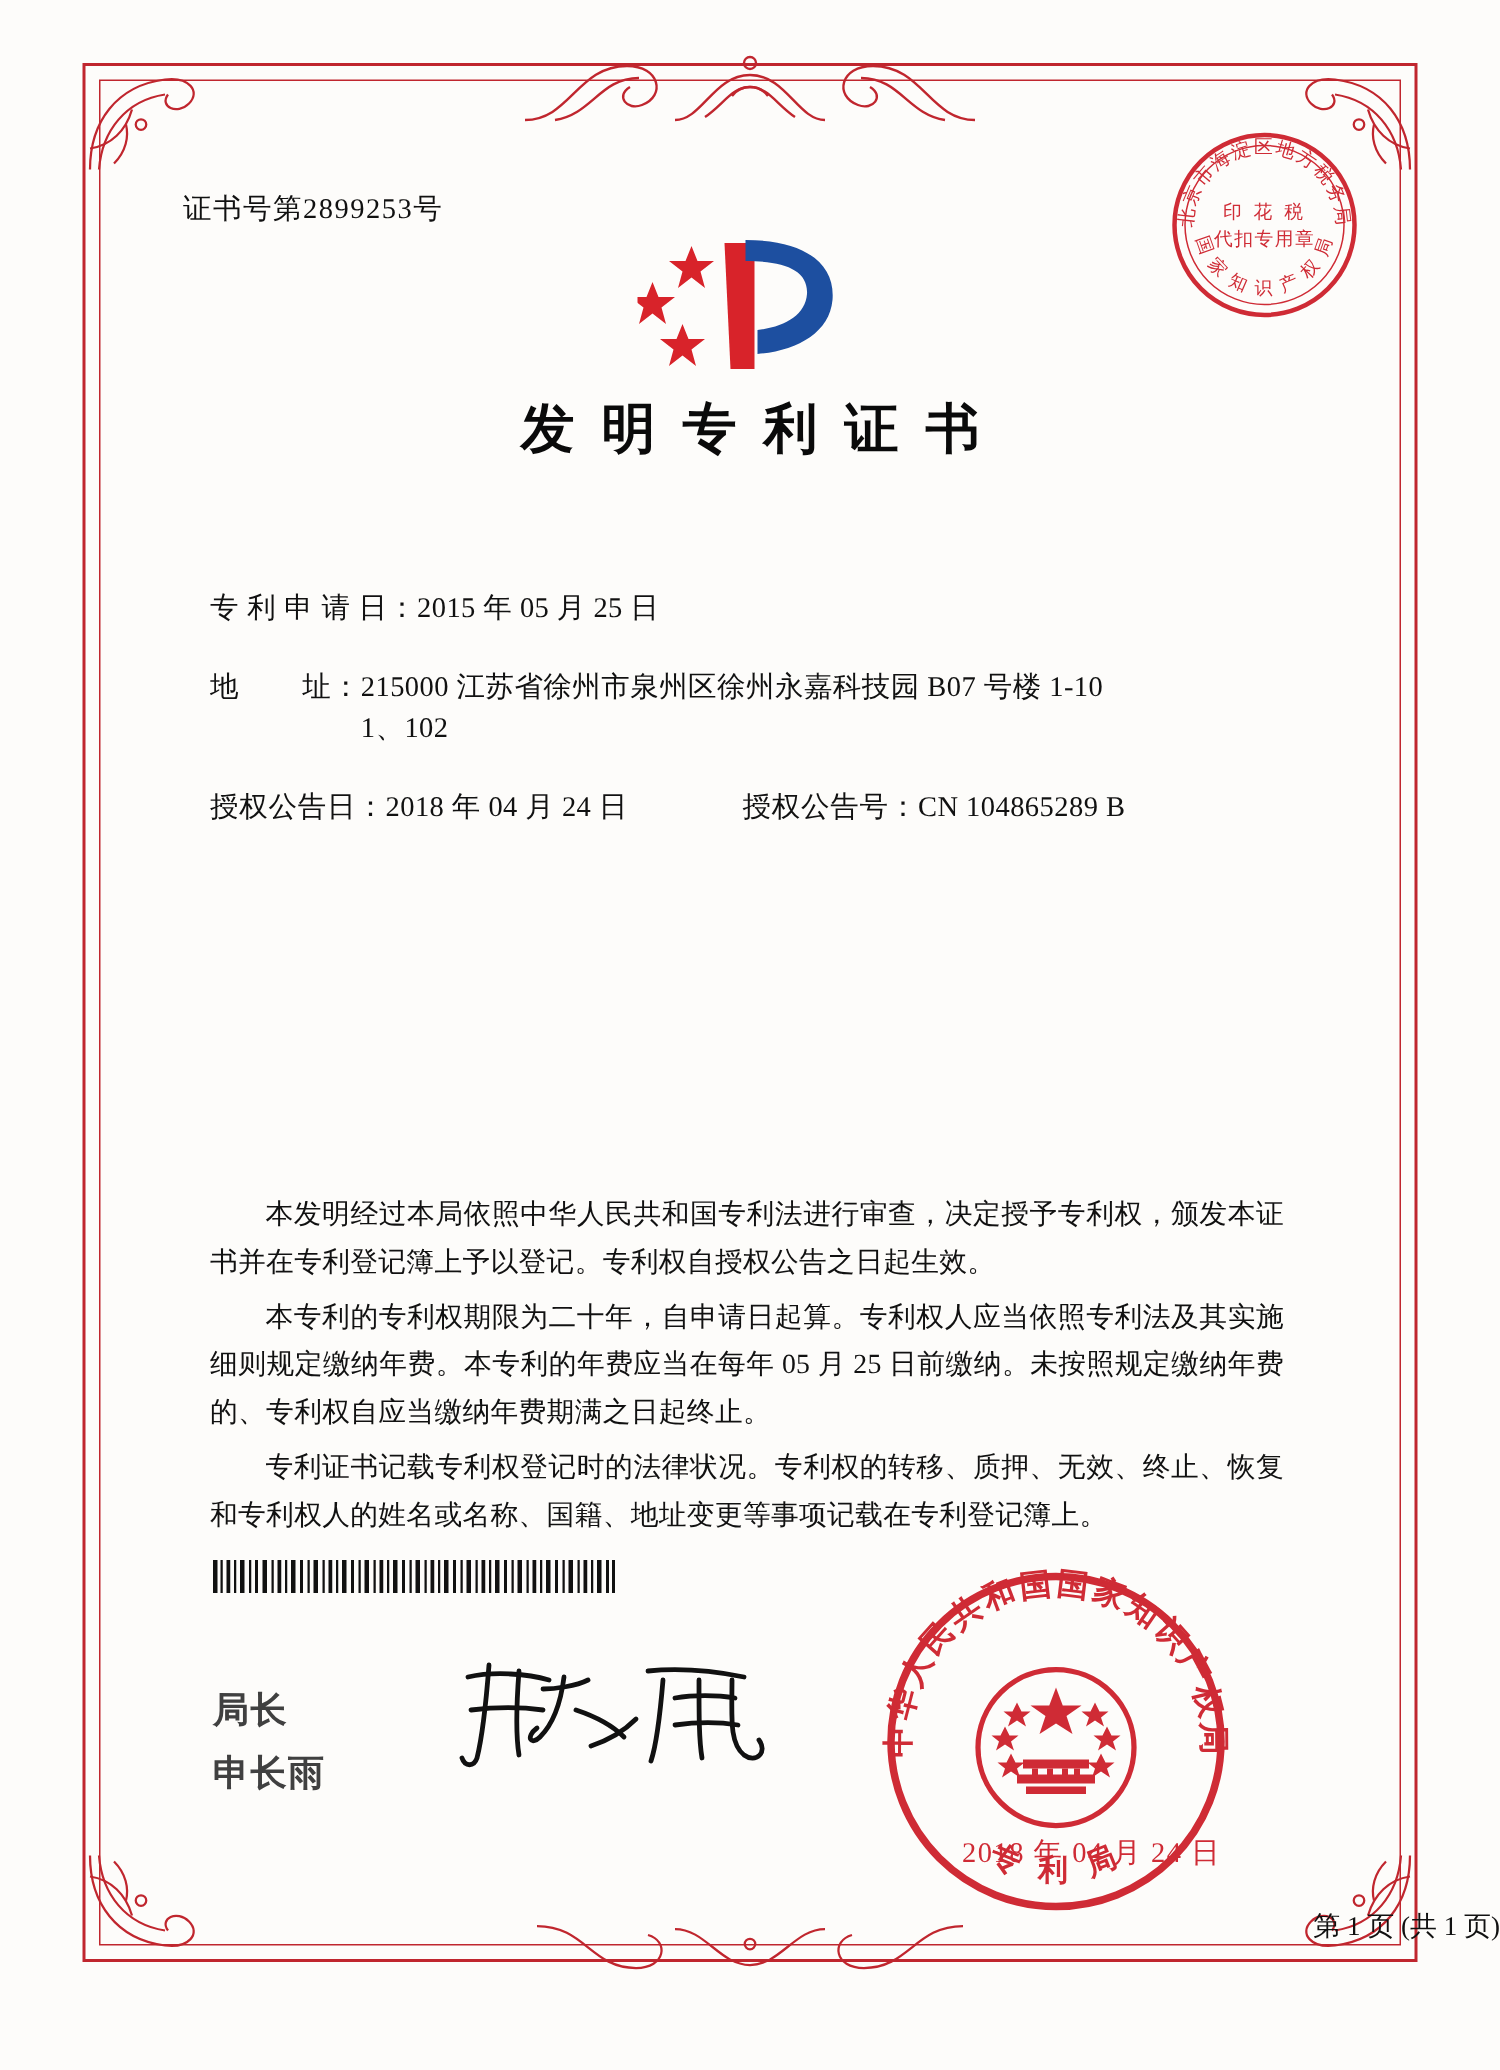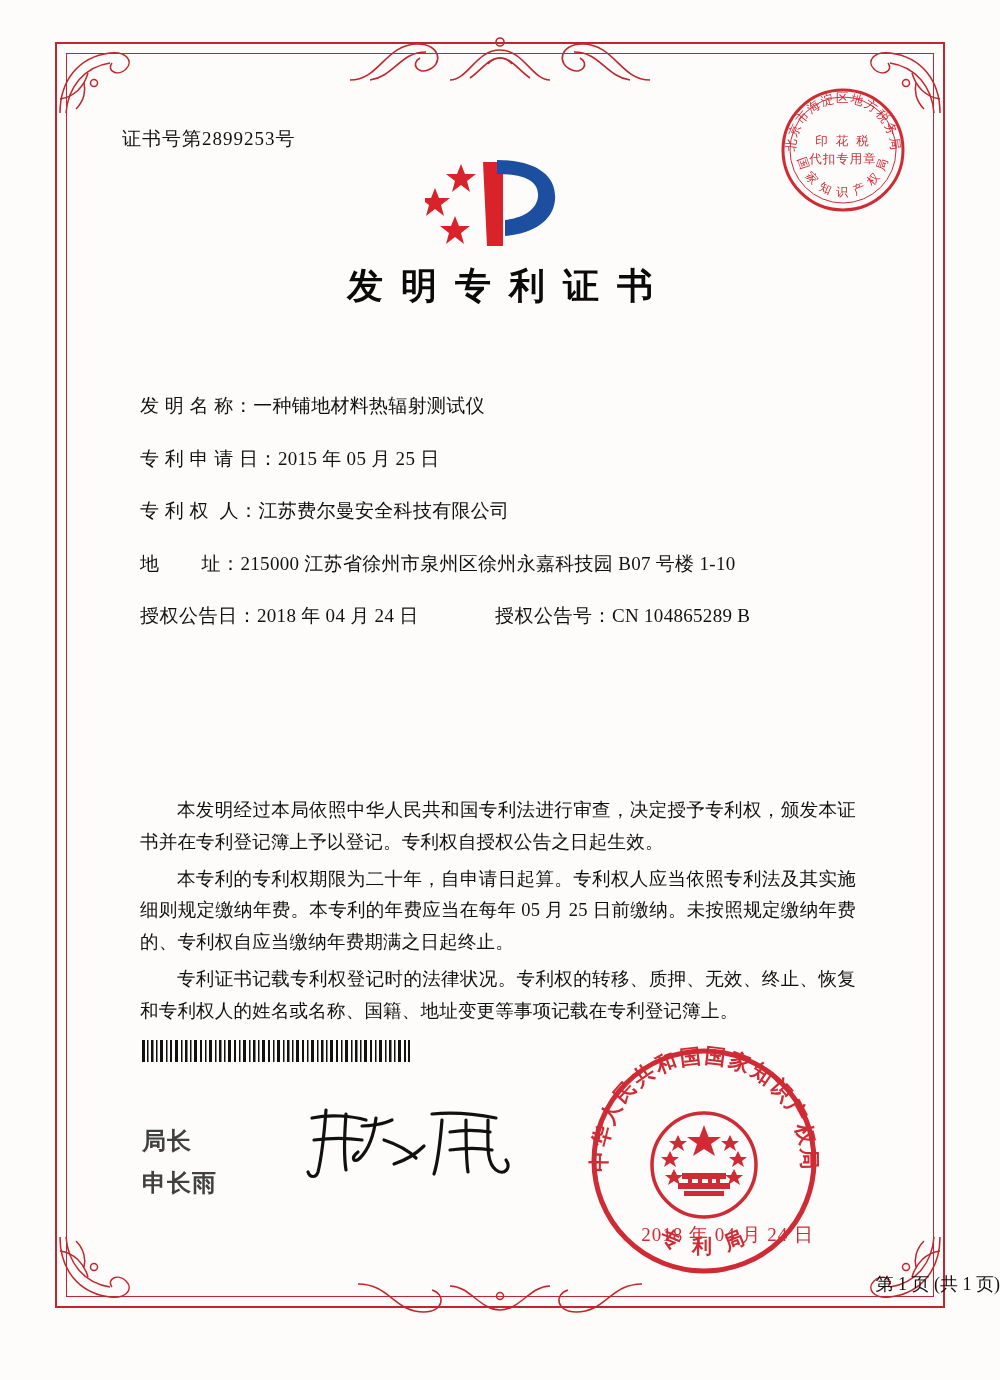--- a/index.html
+++ b/index.html
@@ -327,10 +327,6 @@
   <div class="main-title">发明专利证书</div>
 
   <div class="fields">
-    <div class="field-row">
-      <span class="field-label">发 明 名 称：</span>
-      <span class="field-value">一种铺地材料热辐射测试仪</span>
-    </div>
     <div class="field-row">
       <span class="field-label">专 利 申 请 日：</span>
       <span class="field-value">2015 年 05 月 25 日</span>

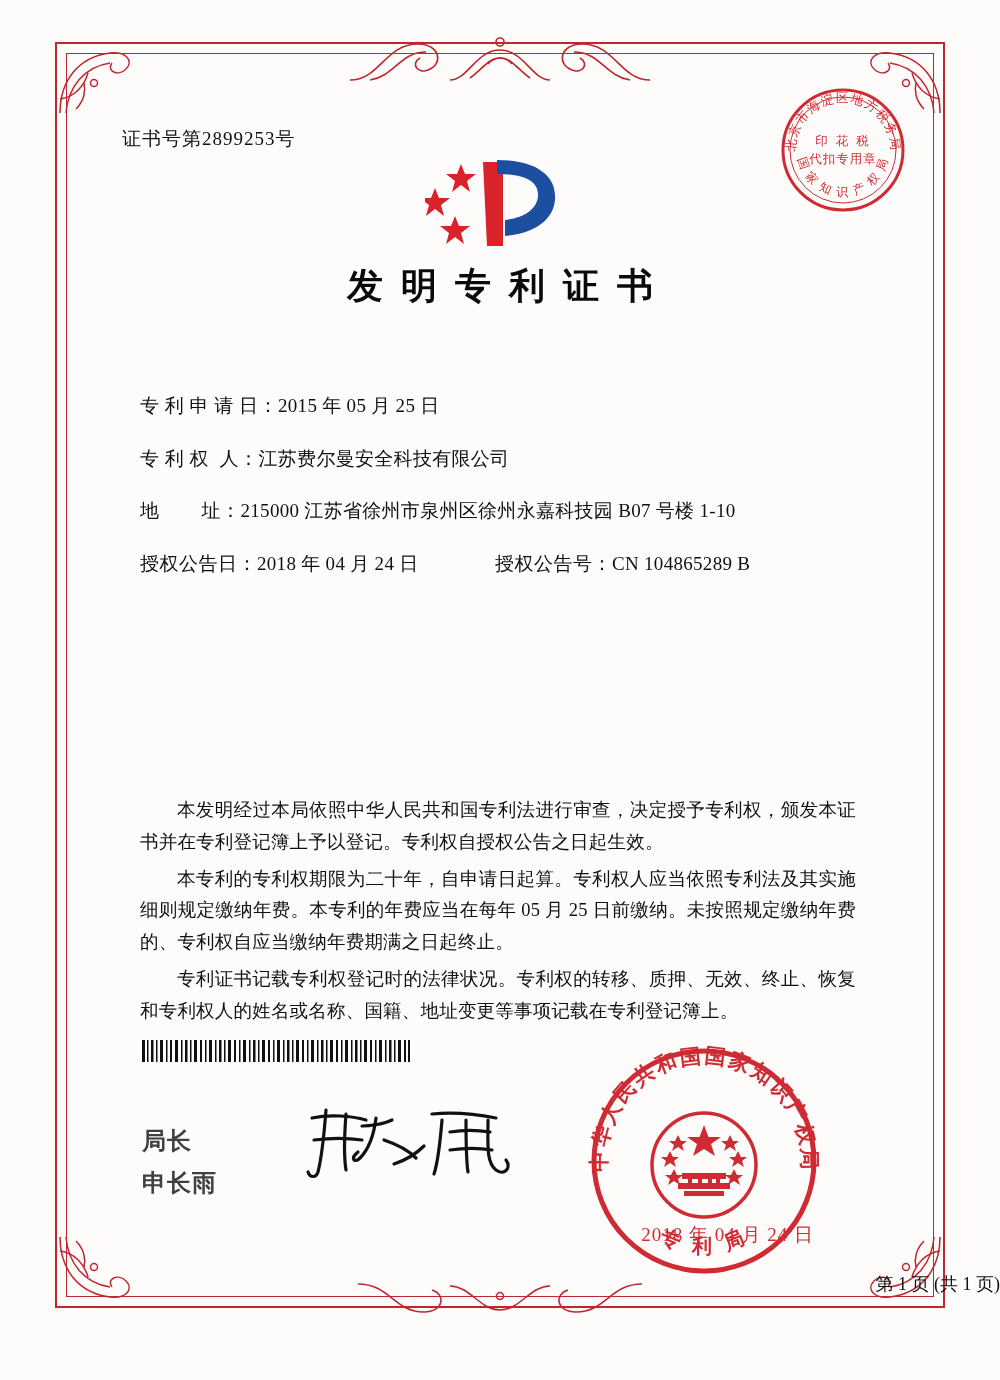--- a/index.html
+++ b/index.html
@@ -330,10 +330,6 @@
     <div class="field-row">
       <span class="field-label">专 利 申 请 日：</span>
       <span class="field-value">2015 年 05 月 25 日</span>
-    </div>
-    <div class="field-row">
-      <span class="field-label">专 利 权  人：</span>
-      <span class="field-value">江苏费尔曼安全科技有限公司</span>
     </div>
     <div class="field-row">
       <span class="field-label">地        址：</span>

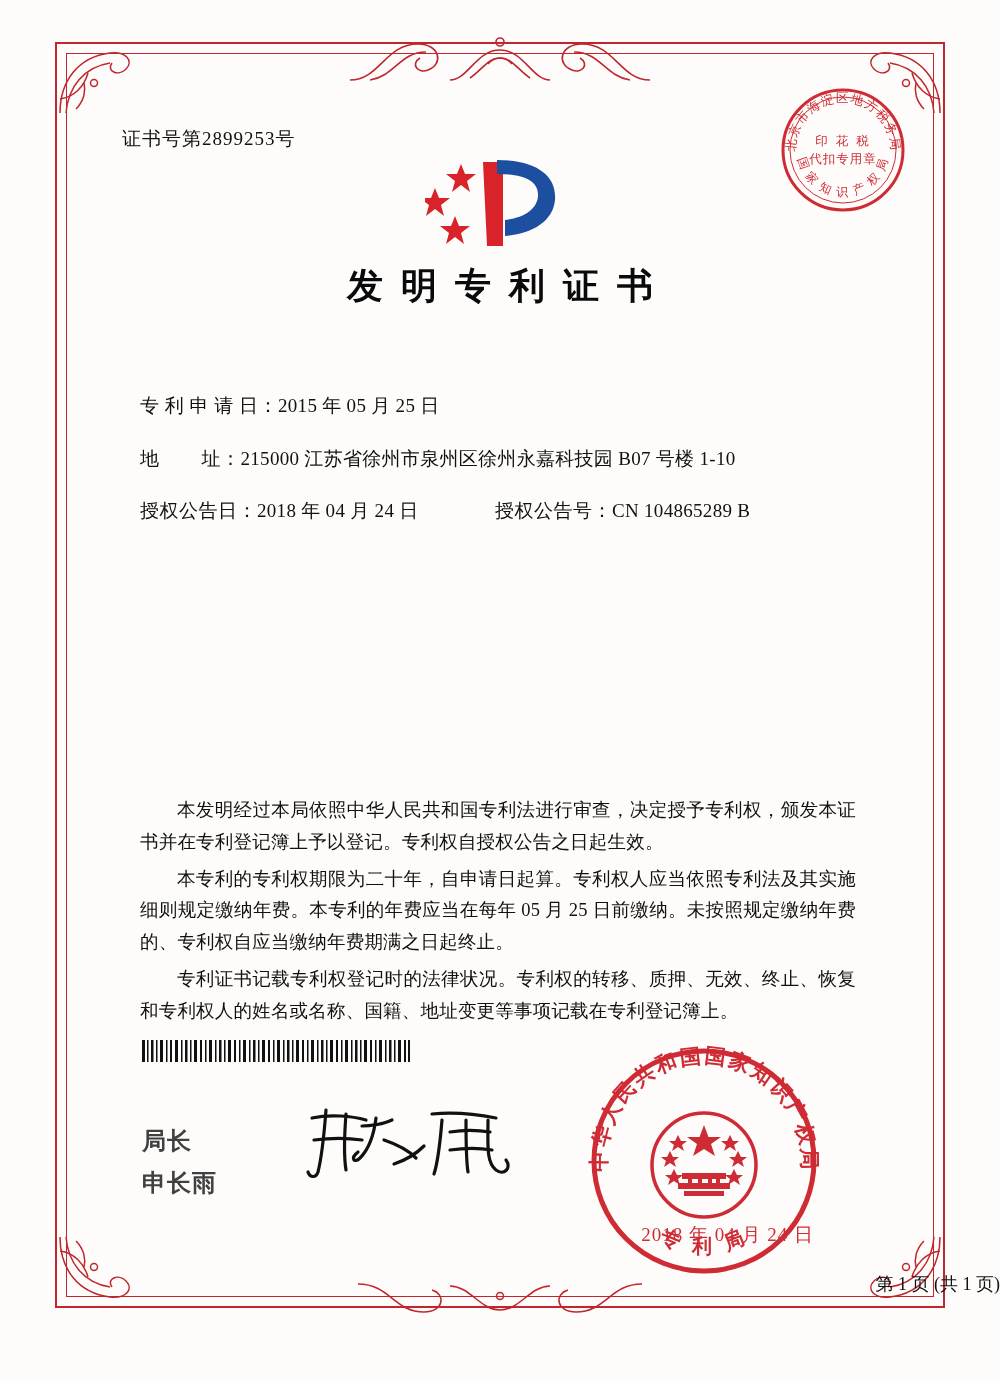--- a/index.html
+++ b/index.html
@@ -335,6 +335,7 @@
       <span class="field-label">地        址：</span>
       <span class="field-value">
         <span>215000 江苏省徐州市泉州区徐州永嘉科技园 B07 号楼 1-10</span>
+        <span class="second-line">1、102</span>
       </span>
     </div>
     <div class="field-row inline-two">

